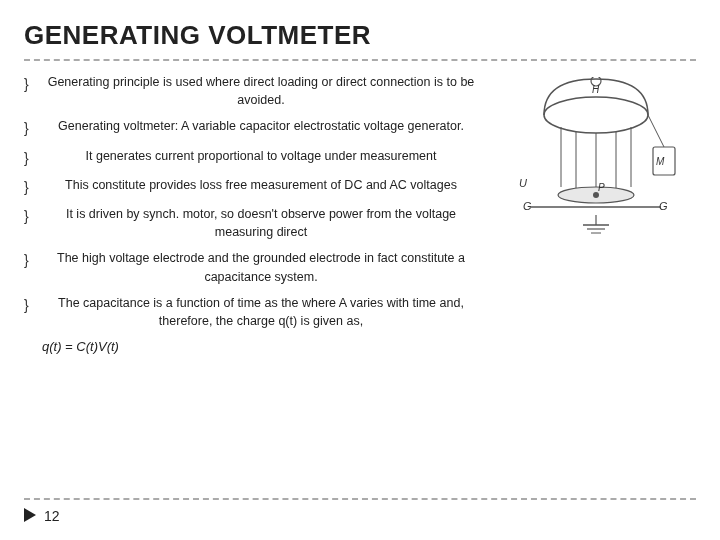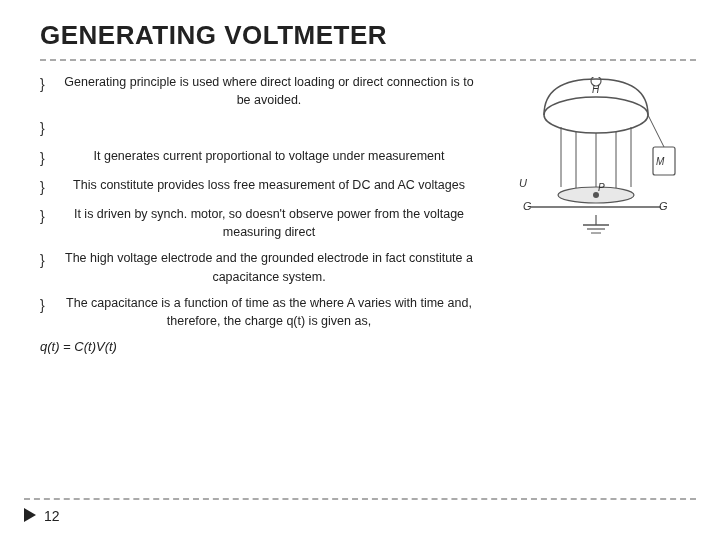--- a/index.html
+++ b/index.html
@@ -15,7 +15,7 @@
     .page {
       width: 720px;
       height: 540px;
-      padding: 20px 24px 16px 40px;
+      padding: 20px 24px 16px 24px;
       position: relative;
     }
 

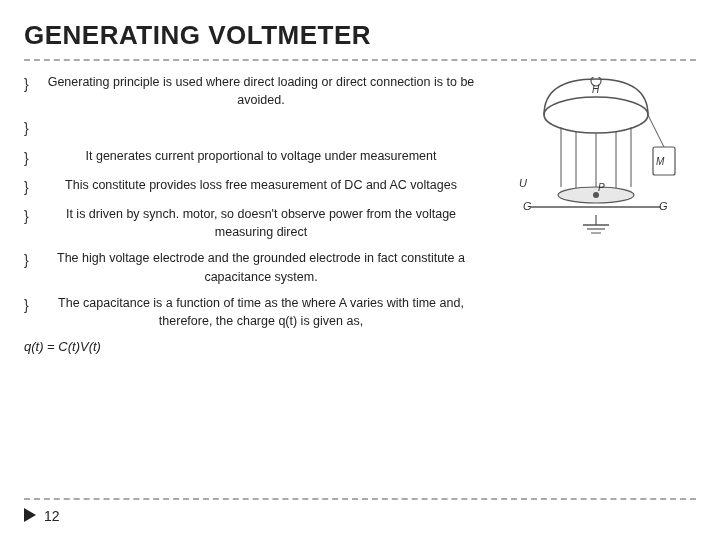--- a/index.html
+++ b/index.html
@@ -140,6 +140,7 @@
 
       <div class="bullet-item">
         <span class="bullet-marker">}</span>
+        <span class="bullet-text">Generating voltmeter: A variable capacitor electrostatic voltage generator.</span>
       </div>
 
       <div class="bullet-item">

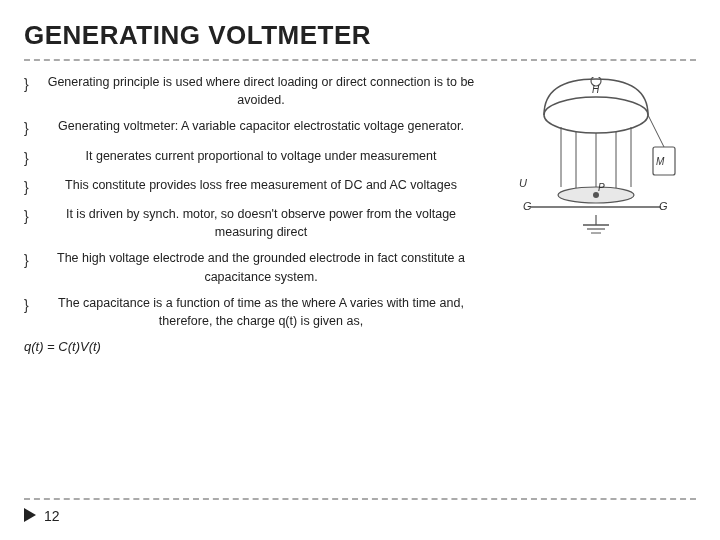--- a/index.html
+++ b/index.html
@@ -75,6 +75,7 @@
 
     .formula-area {
       margin-top: 8px;
+      margin-left: 18px;
     }
 
     .formula-img {

